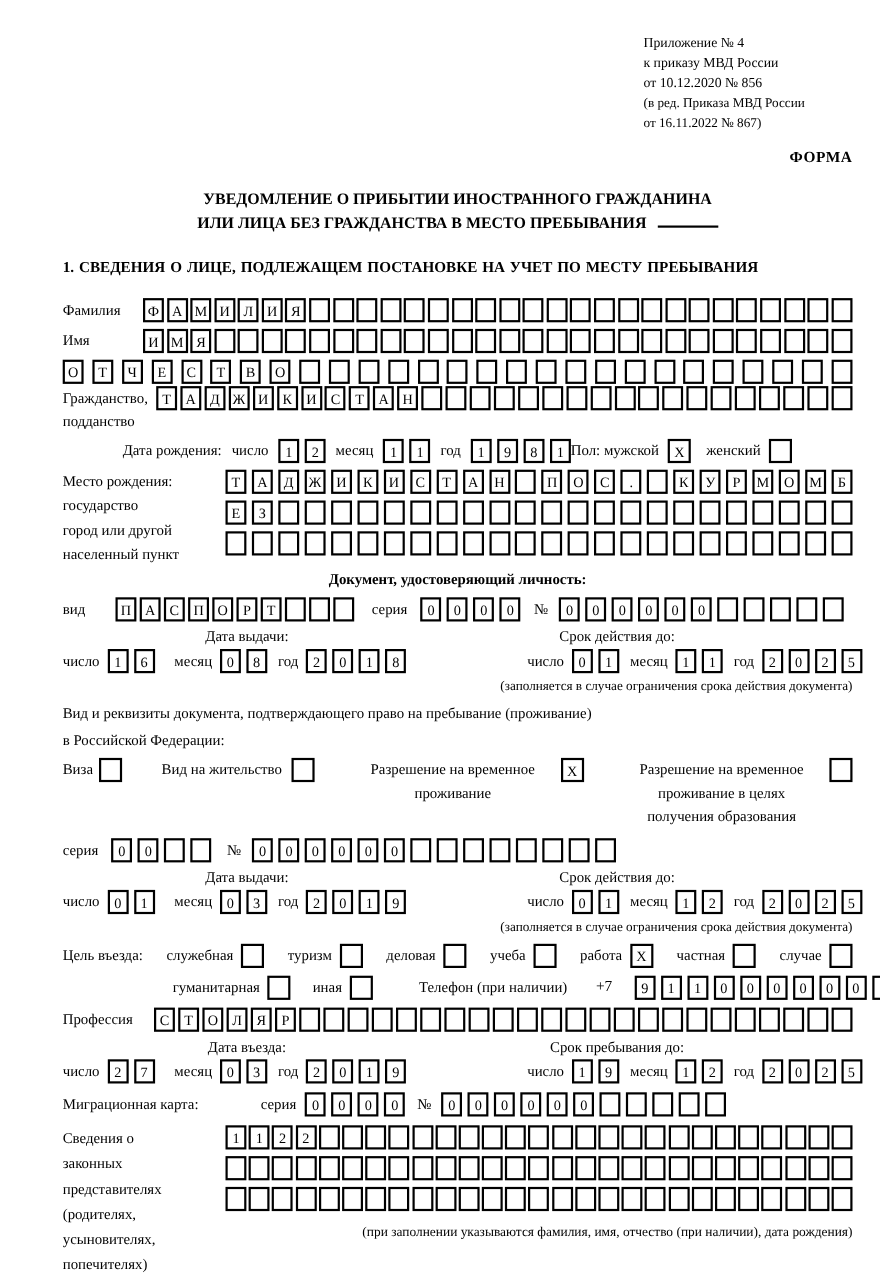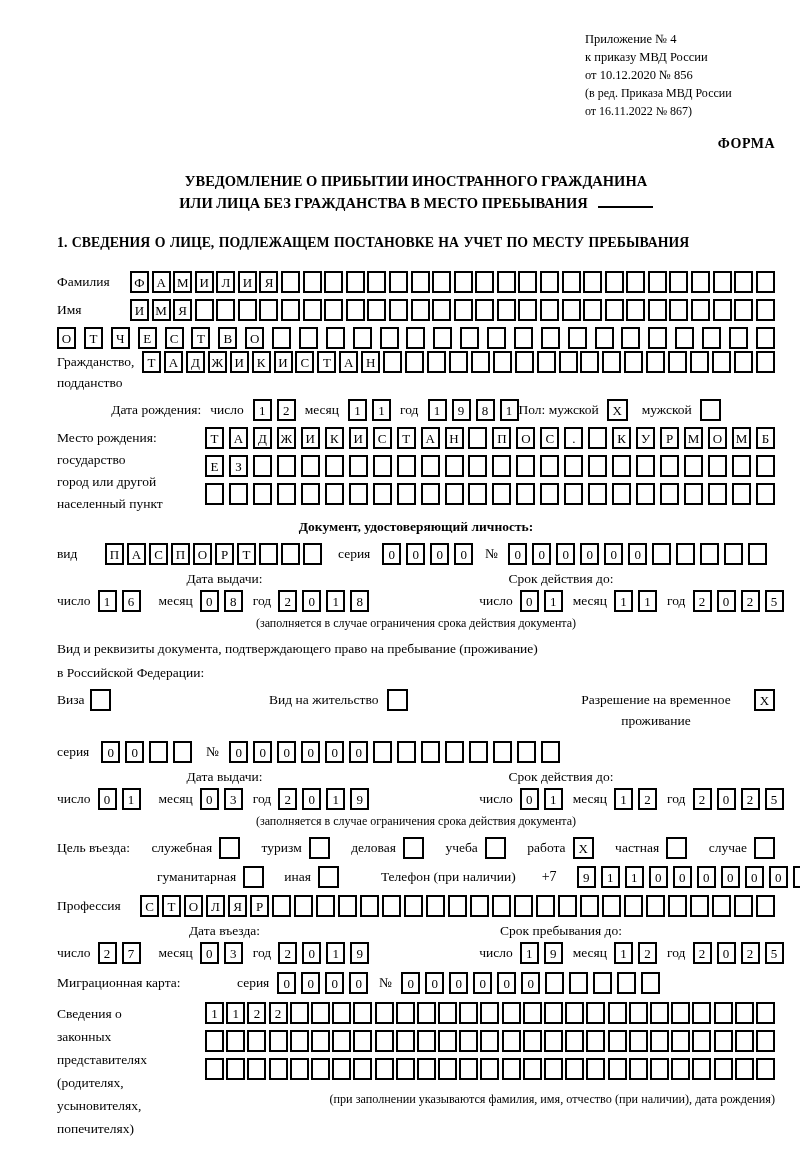--- a/index.html
+++ b/index.html
@@ -264,7 +264,7 @@
     <div class="inline" style="gap:8px;">
       <span class="lbl">Пол: мужской</span>
       <span class="cell cb">X</span>
-      <span class="lbl" style="margin-left:6px;">мужской</span>
+      <span class="lbl" style="margin-left:6px;">женский</span>
       <span class="cell cb"></span>
     </div>
   </div>

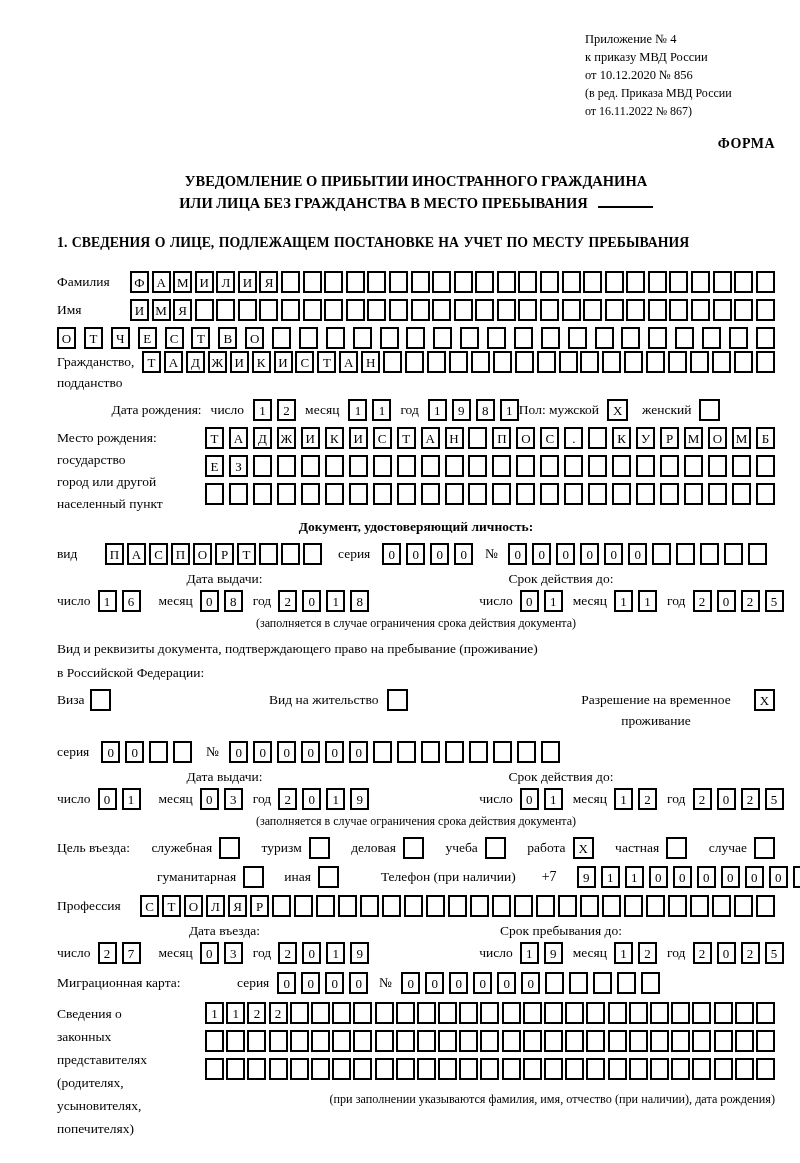--- a/index.html
+++ b/index.html
@@ -54,7 +54,7 @@
   .dgroup .cells { margin-right:10px; }
   .dgroup.left { width:335px; }
   .dgroup.rt { margin-left:100px; }
-  .dnote { text-align:center; font-size:12px; margin-top:4px; }
+  .dnote { text-align:right; font-size:12px; margin-top:4px; }
 
   .introline { line-height:24px;font-family:Liberation Serif, serif; }
   .options { display:flex; align-items:flex-start; margin-top:4px; margin-bottom:10px; }

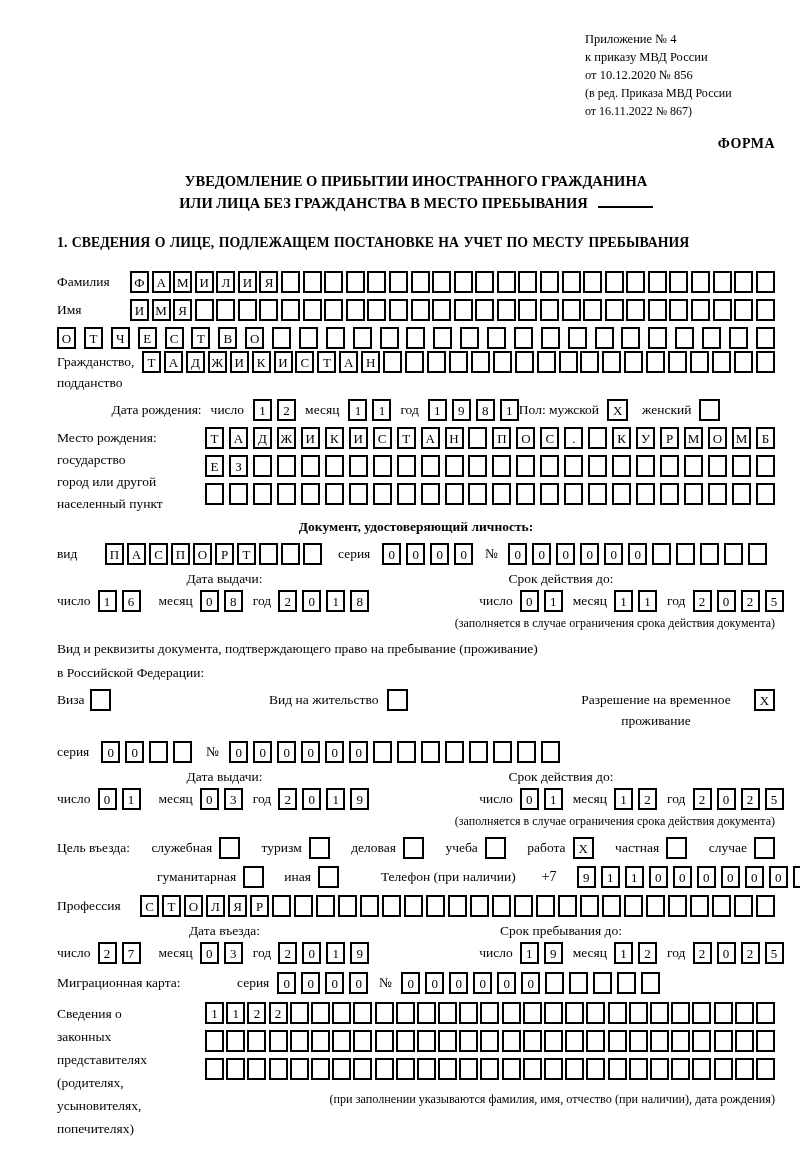--- a/index.html
+++ b/index.html
@@ -459,6 +459,10 @@
       <span class="optlabel center">Разрешение на временное проживание</span>
       <span class="cell cb">X</span>
     </div>
+    <div class="opt">
+      <span class="optlabel center">Разрешение на временное проживание в целях получения образования</span>
+      <span class="cell cb"></span>
+    </div>
   </div>
 
   <div class="frow" style="margin-top:2px;">

